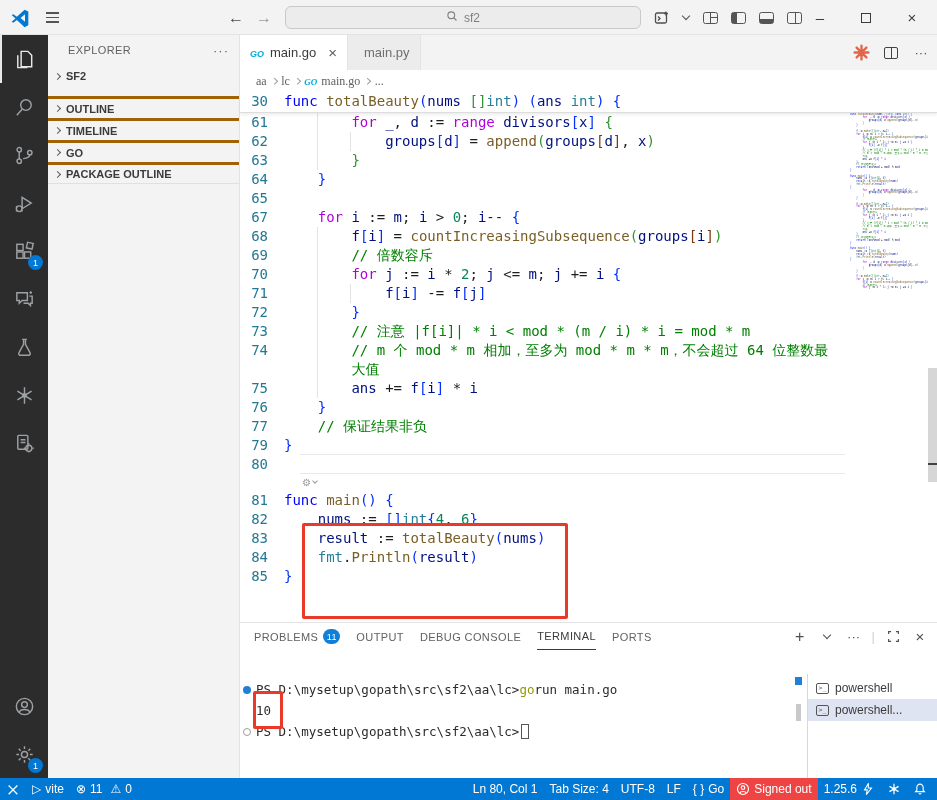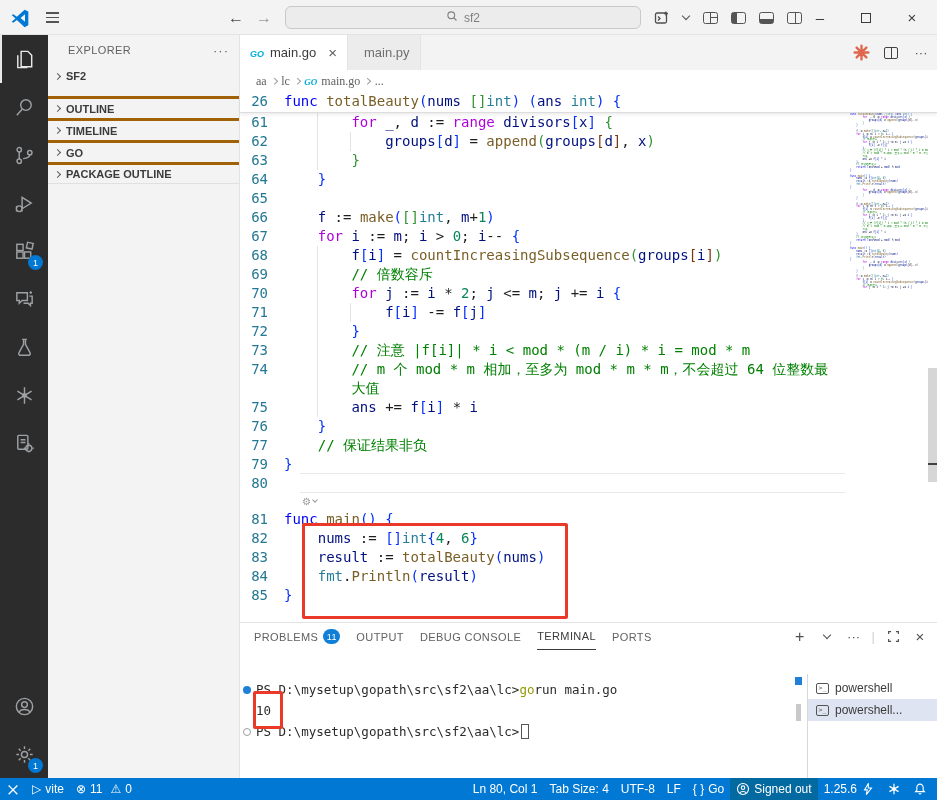--- a/index.html
+++ b/index.html
@@ -347,7 +347,7 @@
 
       <div class="sticky">
           <div class="crow">
-            <span class="lnum">26</span>
+            <span class="lnum">30</span>
             <span class="cpre"><span class="tk-kw">func </span><span class="tk-fn">totalBeauty</span><span class="tk-b1">(</span><span class="tk-v">nums</span><span class="tk-pl"> </span><span class="tk-b2">[]</span><span class="tk-ty">int</span><span class="tk-b1">)</span><span class="tk-pl"> </span><span class="tk-b1">(</span><span class="tk-v">ans</span><span class="tk-pl"> </span><span class="tk-ty">int</span><span class="tk-b1">)</span><span class="tk-pl"> </span><span class="tk-b1">{</span></span>
           </div>
         </div>

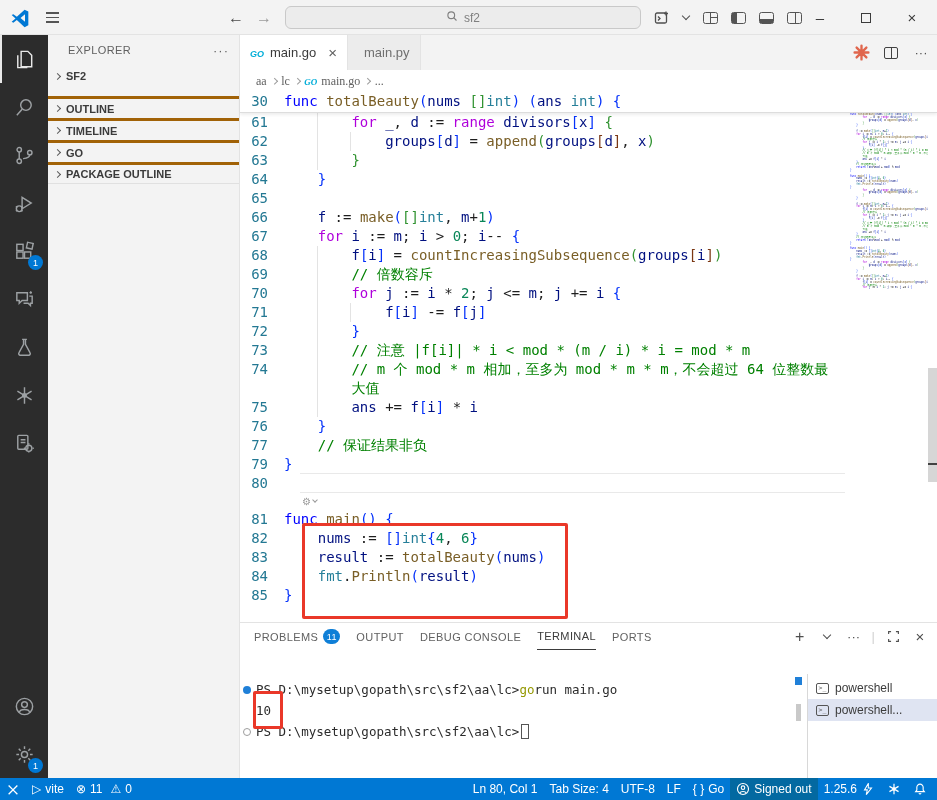--- a/index.html
+++ b/index.html
@@ -375,10 +375,6 @@
               <span class="cpre"></span>
             </div>
             <div class="crow">
-              <span class="lnum">66</span>
-              <span class="cpre"><span class="ind">    </span><span class="tk-v">f</span><span class="tk-op"> := </span><span class="tk-fn">make</span><span class="tk-b1">(</span><span class="tk-b2">[]</span><span class="tk-ty">int</span><span class="tk-pl">, </span><span class="tk-v">m</span><span class="tk-op">+</span><span class="tk-num">1</span><span class="tk-b1">)</span></span>
-            </div>
-            <div class="crow">
               <span class="lnum">67</span>
               <span class="cpre"><span class="ind">    </span><span class="tk-ctrl">for </span><span class="tk-v">i</span><span class="tk-op"> := </span><span class="tk-v">m</span><span class="tk-pl">; </span><span class="tk-v">i</span><span class="tk-op"> &gt; </span><span class="tk-num">0</span><span class="tk-pl">; </span><span class="tk-v">i</span><span class="tk-op">--</span><span class="tk-pl"> </span><span class="tk-b1">{</span></span>
             </div>

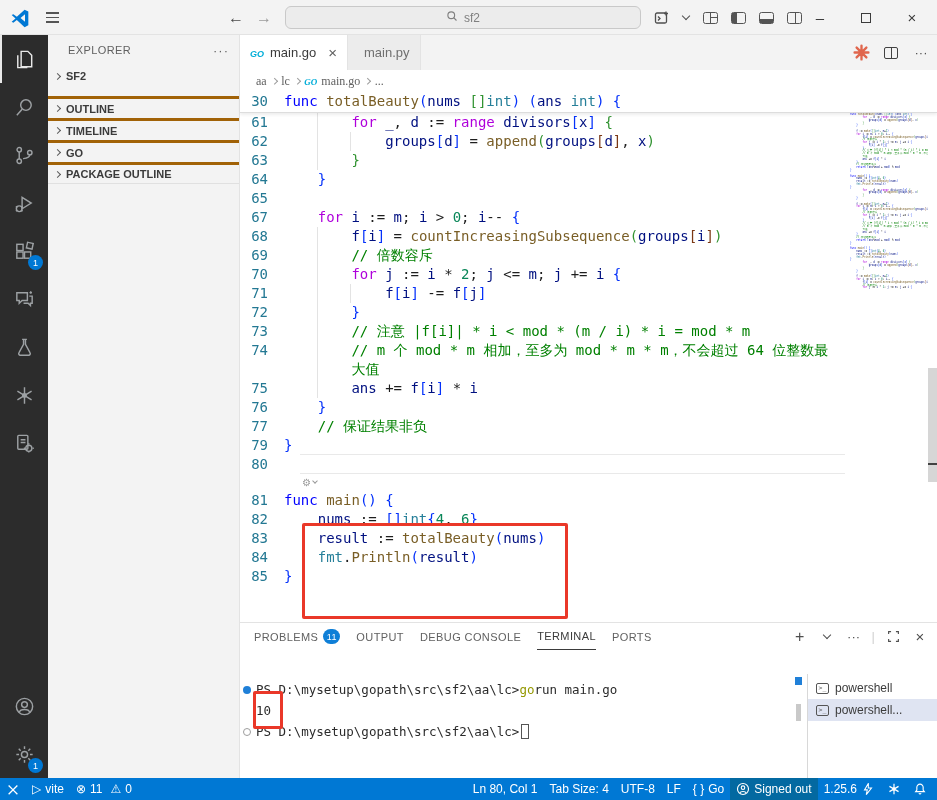--- a/index.html
+++ b/index.html
@@ -128,7 +128,7 @@
   .statusbar { height:22px; background:#0078d4; color:#fff; display:flex; align-items:center; font-size:12px; flex:none; }
   .sb-item { display:flex; align-items:center; gap:4px; padding:0 6px; height:22px; cursor:pointer; white-space:nowrap; }
   .sb-right { margin-left:auto; display:flex; }
-  .sb-dark { background:#0369a1; }
+  .sb-dark { background:#ef4444; }
   .sb-icon svg { width:14px; height:14px; display:block; }
 </style>
 </head>

